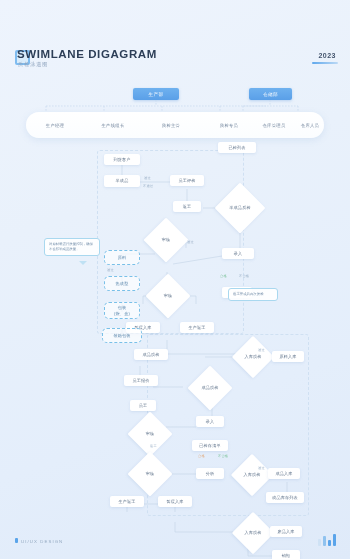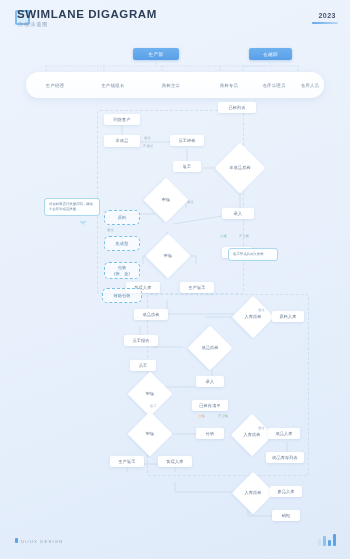--- a/index.html
+++ b/index.html
@@ -10,7 +10,7 @@
     color:#4a5b74;
     position:relative;
   }
-  .page{position:absolute;inset:0;}
+  .page{position:absolute;inset:0;margin-top:40px;}
 
   
   .header{position:absolute;left:0;top:0;width:350px;height:44px;}

